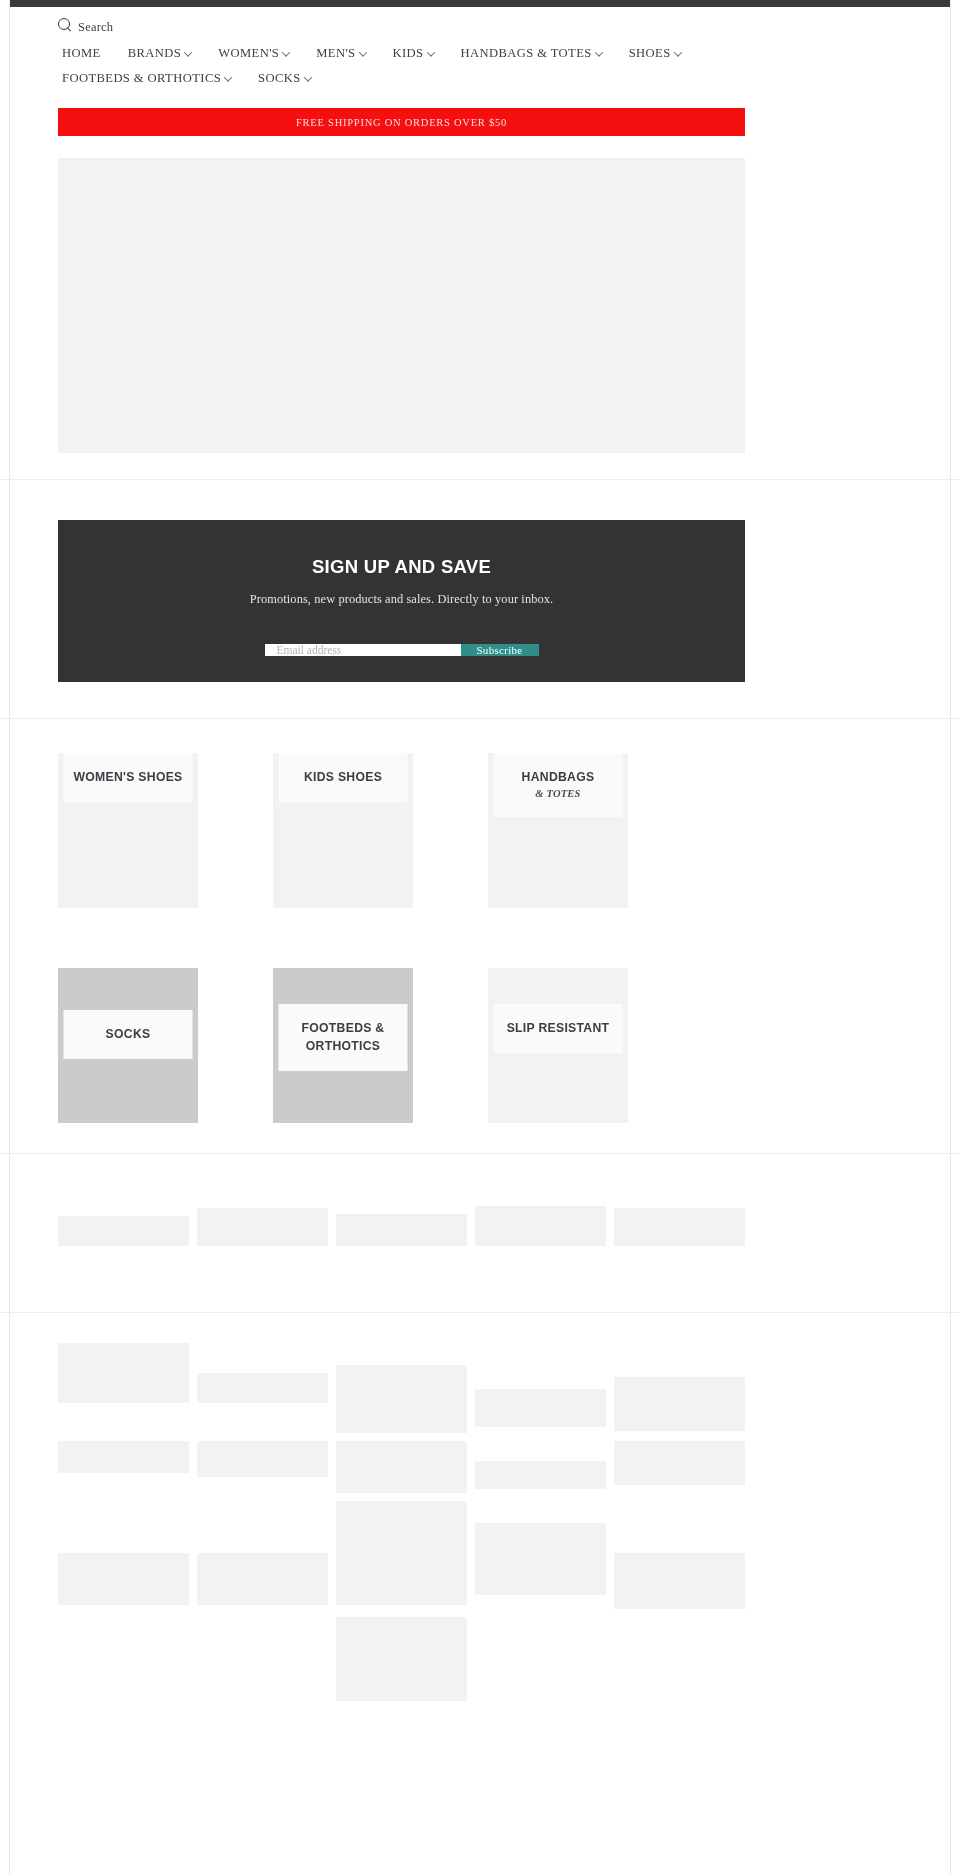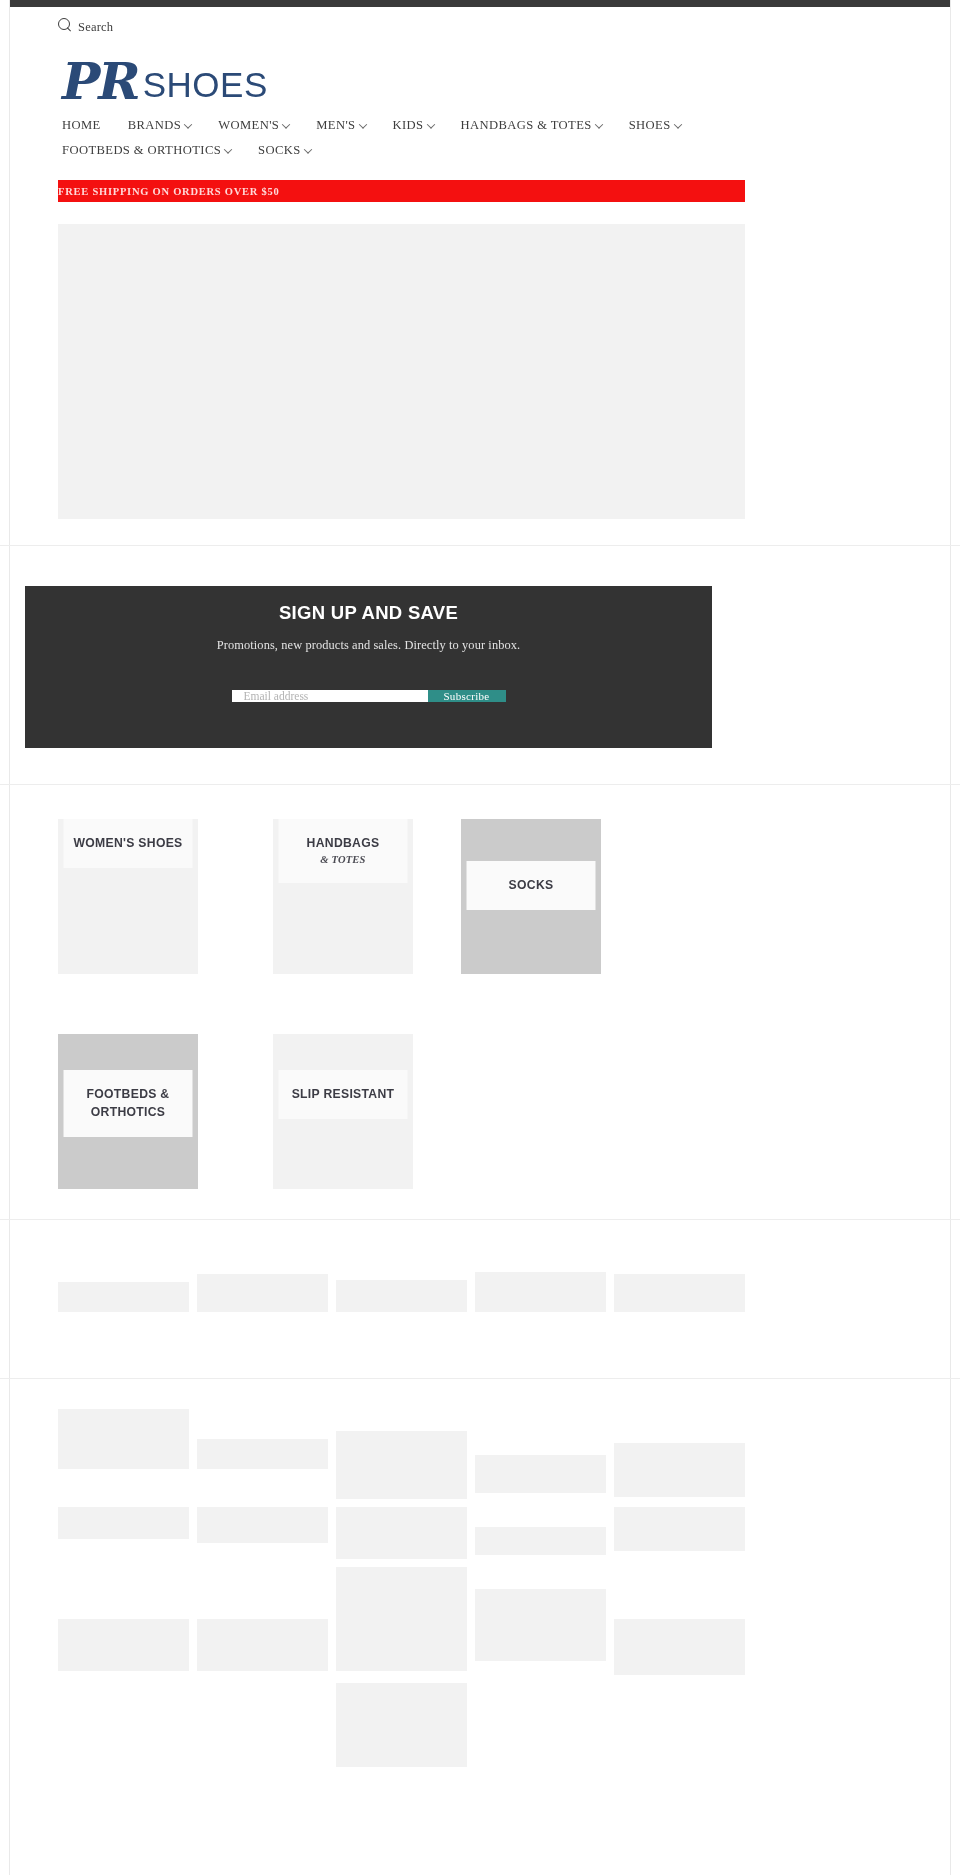--- a/index.html
+++ b/index.html
@@ -371,12 +371,6 @@
     </div>
   </div>
 
-  <div class="logo-wrap">
-    <span class="logo">
-      <span class="pr">PR</span>
-      <span class="shoes">SHOES</span>
-    </span>
-  </div>
 
   <nav class="main-nav">
     <ul class="nav-list">

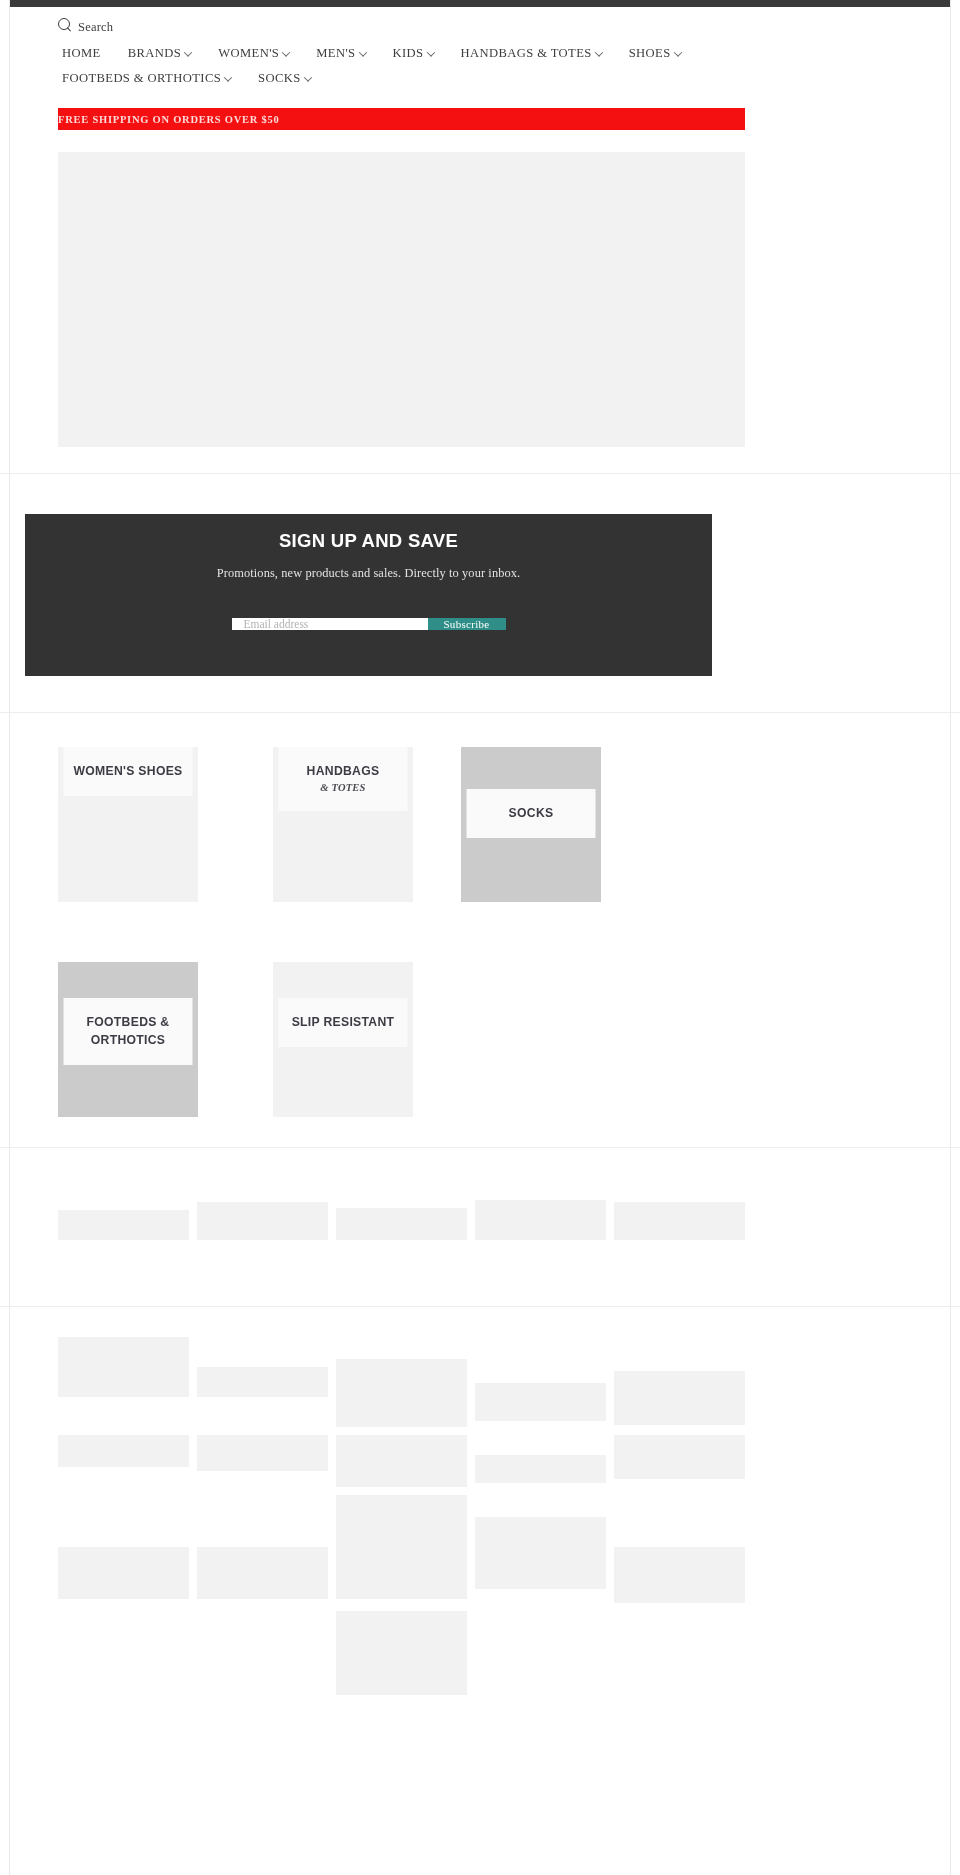--- a/index.html
+++ b/index.html
@@ -194,12 +194,11 @@
   .promo {
     margin: 22px 0 0 58px;
     width: 687px;
-    height: 22px;
+    height: 28px;
     background: #f41010;
     display: flex;
     align-items: center;
-    justify-content: flex-start;
-    font-weight: bold;
+    justify-content: center;
   }
   .promo-text {
     font-family: "Liberation Serif", serif;

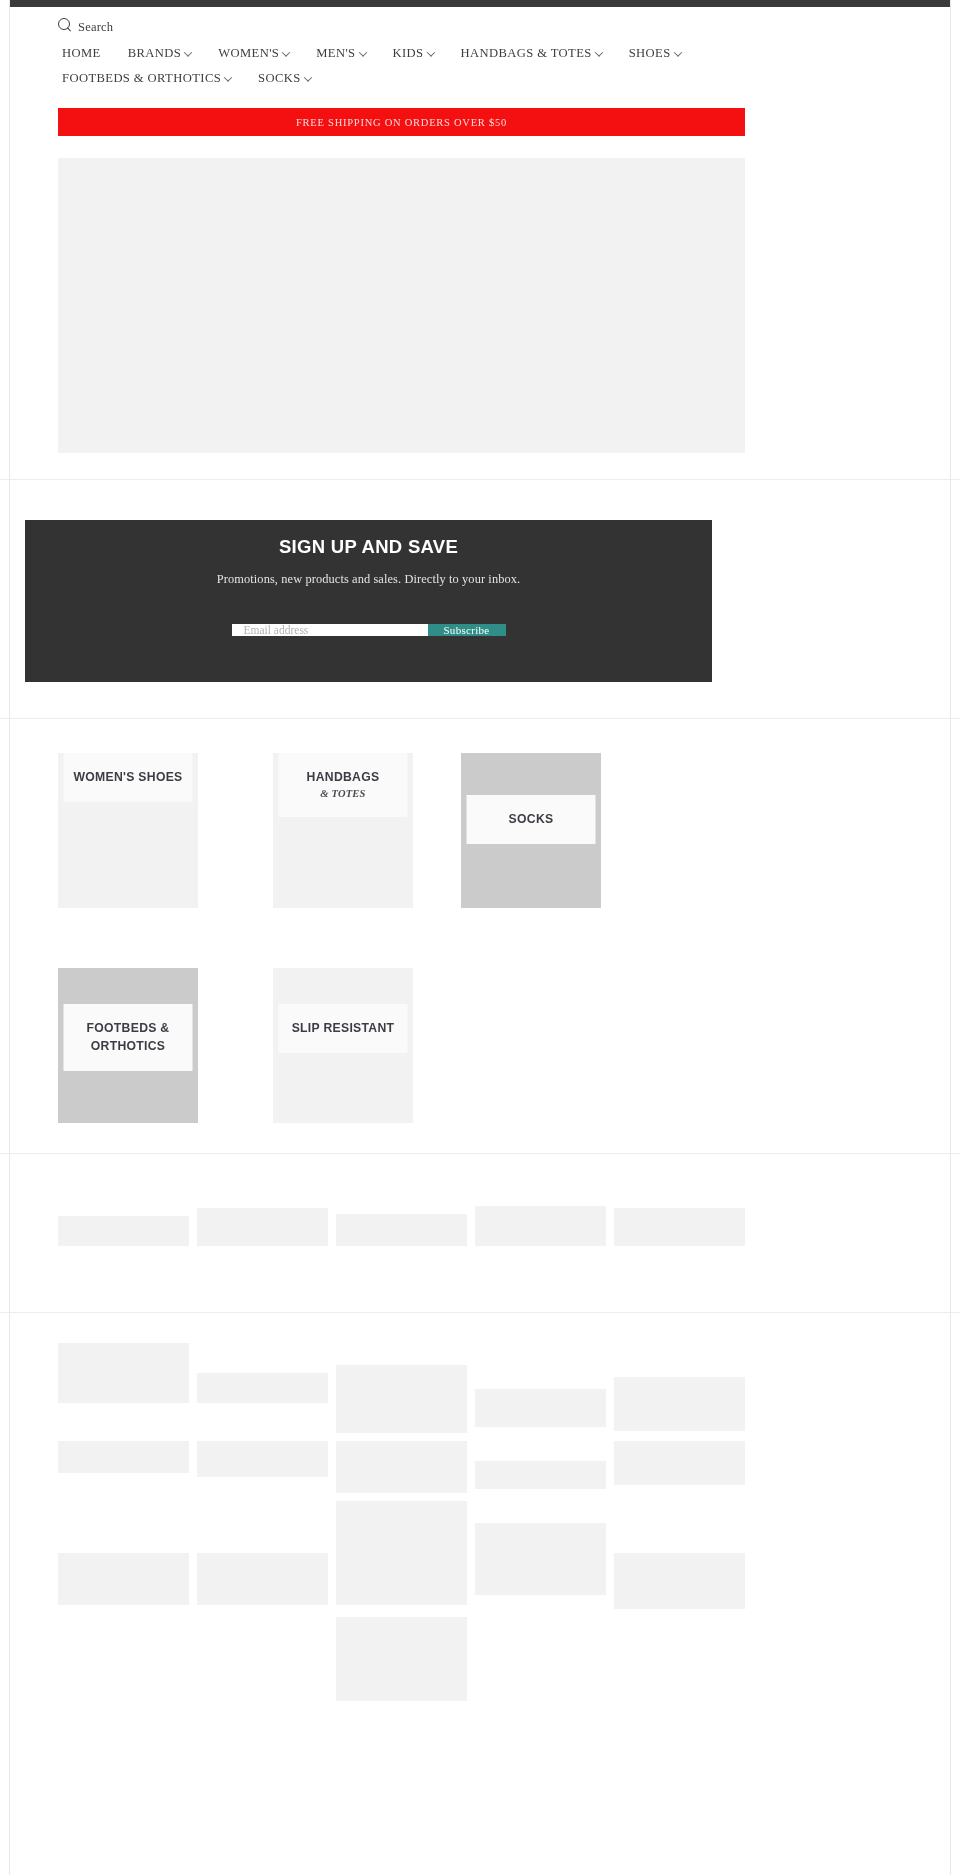--- a/index.html
+++ b/index.html
@@ -226,7 +226,7 @@
     padding: 40px 0 0 0;
   }
   .newsletter {
-    margin-left: 25px;
+    margin-left: 58px;
     width: 687px;
     height: 162px;
     background: #333333;
@@ -234,7 +234,7 @@
     flex-direction: column;
     align-items: center;
     justify-content: flex-start;
-    padding-top: 16px;
+    padding-top: 36px;
   }
   .newsletter h2 {
     font-family: "Liberation Sans", sans-serif;

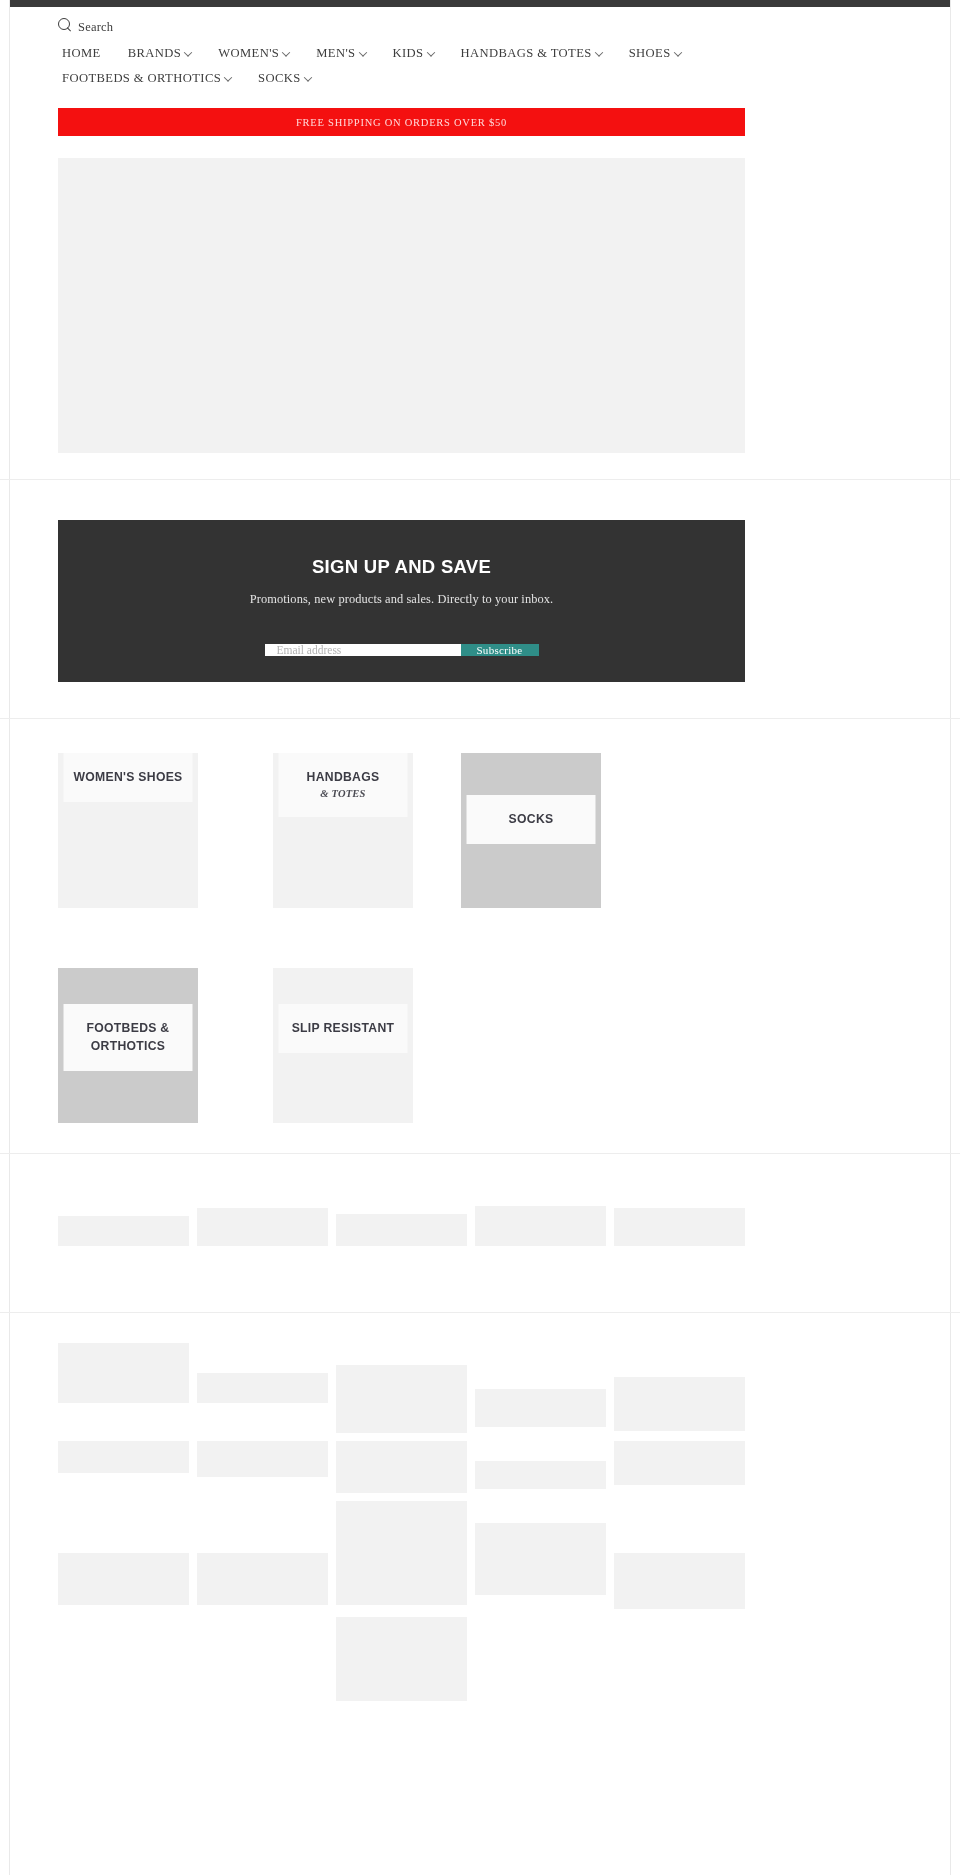--- a/index.html
+++ b/index.html
@@ -436,6 +436,9 @@
     <div class="cat-tile">
       <div class="label">WOMEN'S SHOES</div>
     </div>
+    <div class="cat-tile">
+      <div class="label">KIDS SHOES</div>
+    </div>
     <div class="cat-tile" style="margin-right:0;">
       <div class="label">
         <span>HANDBAGS</span>

